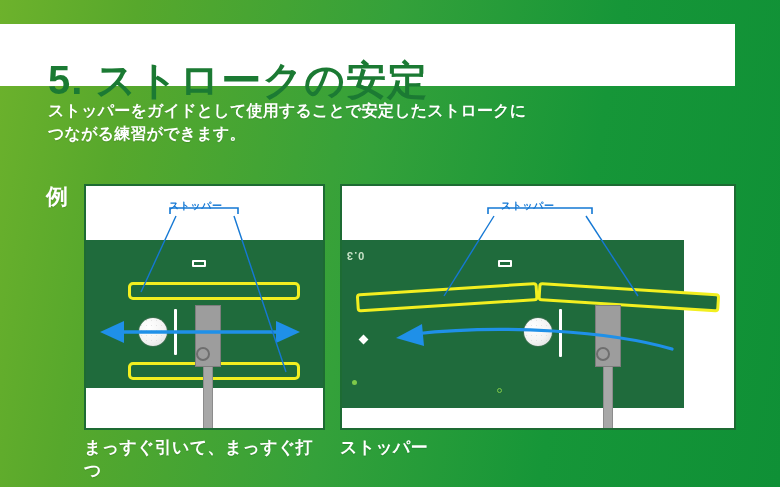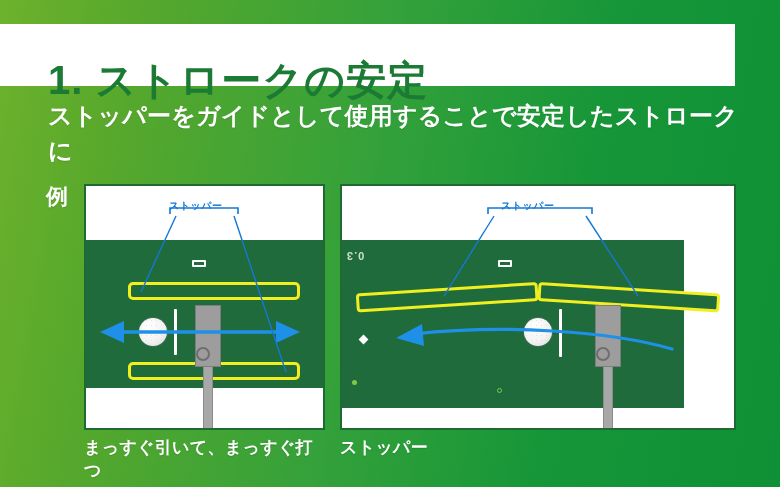--- a/index.html
+++ b/index.html
@@ -140,7 +140,7 @@
 <div id="slide">
 
   <div class="title-banner">
-    <div class="title-text">1. ストロークの安定</div>
+    <div class="title-text">5. ストロークの安定</div>
   </div>
 
   <div class="lead">

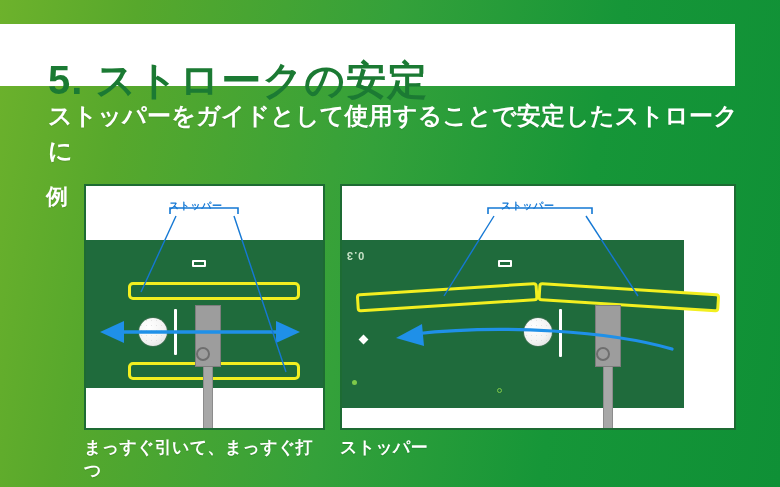--- a/index.html
+++ b/index.html
@@ -30,7 +30,7 @@
   
   .lead{
     position:absolute;left:48px;top:99px;width:690px;
-    color:#ffffff;font-size:24px;font-weight:bold;line-height:1.45;
+    color:#ffffff;font-size:16px;font-weight:bold;line-height:1.45;
     letter-spacing:0.2px;
     text-shadow:0 1px 1px rgba(0,0,0,.12);
   }

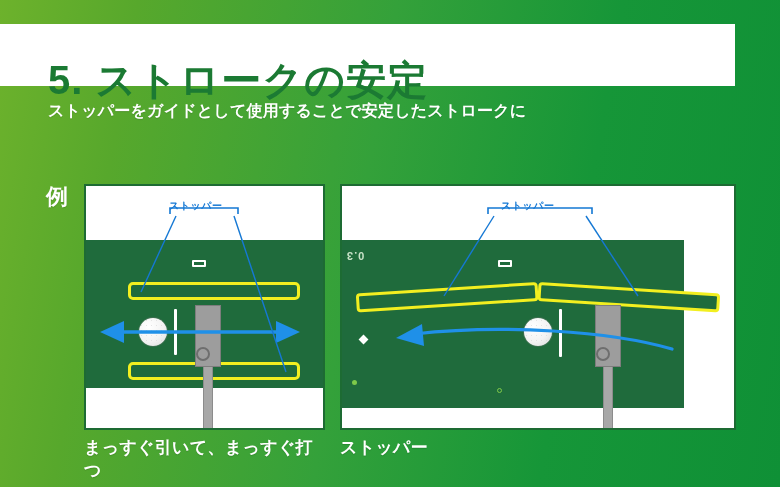--- a/index.html
+++ b/index.html
@@ -145,6 +145,7 @@
 
   <div class="lead">
     <span>ストッパーをガイドとして使用することで安定したストロークに</span>
+    <span>つながる練習ができます。</span>
   </div>
 
   <div class="rei">例</div>

